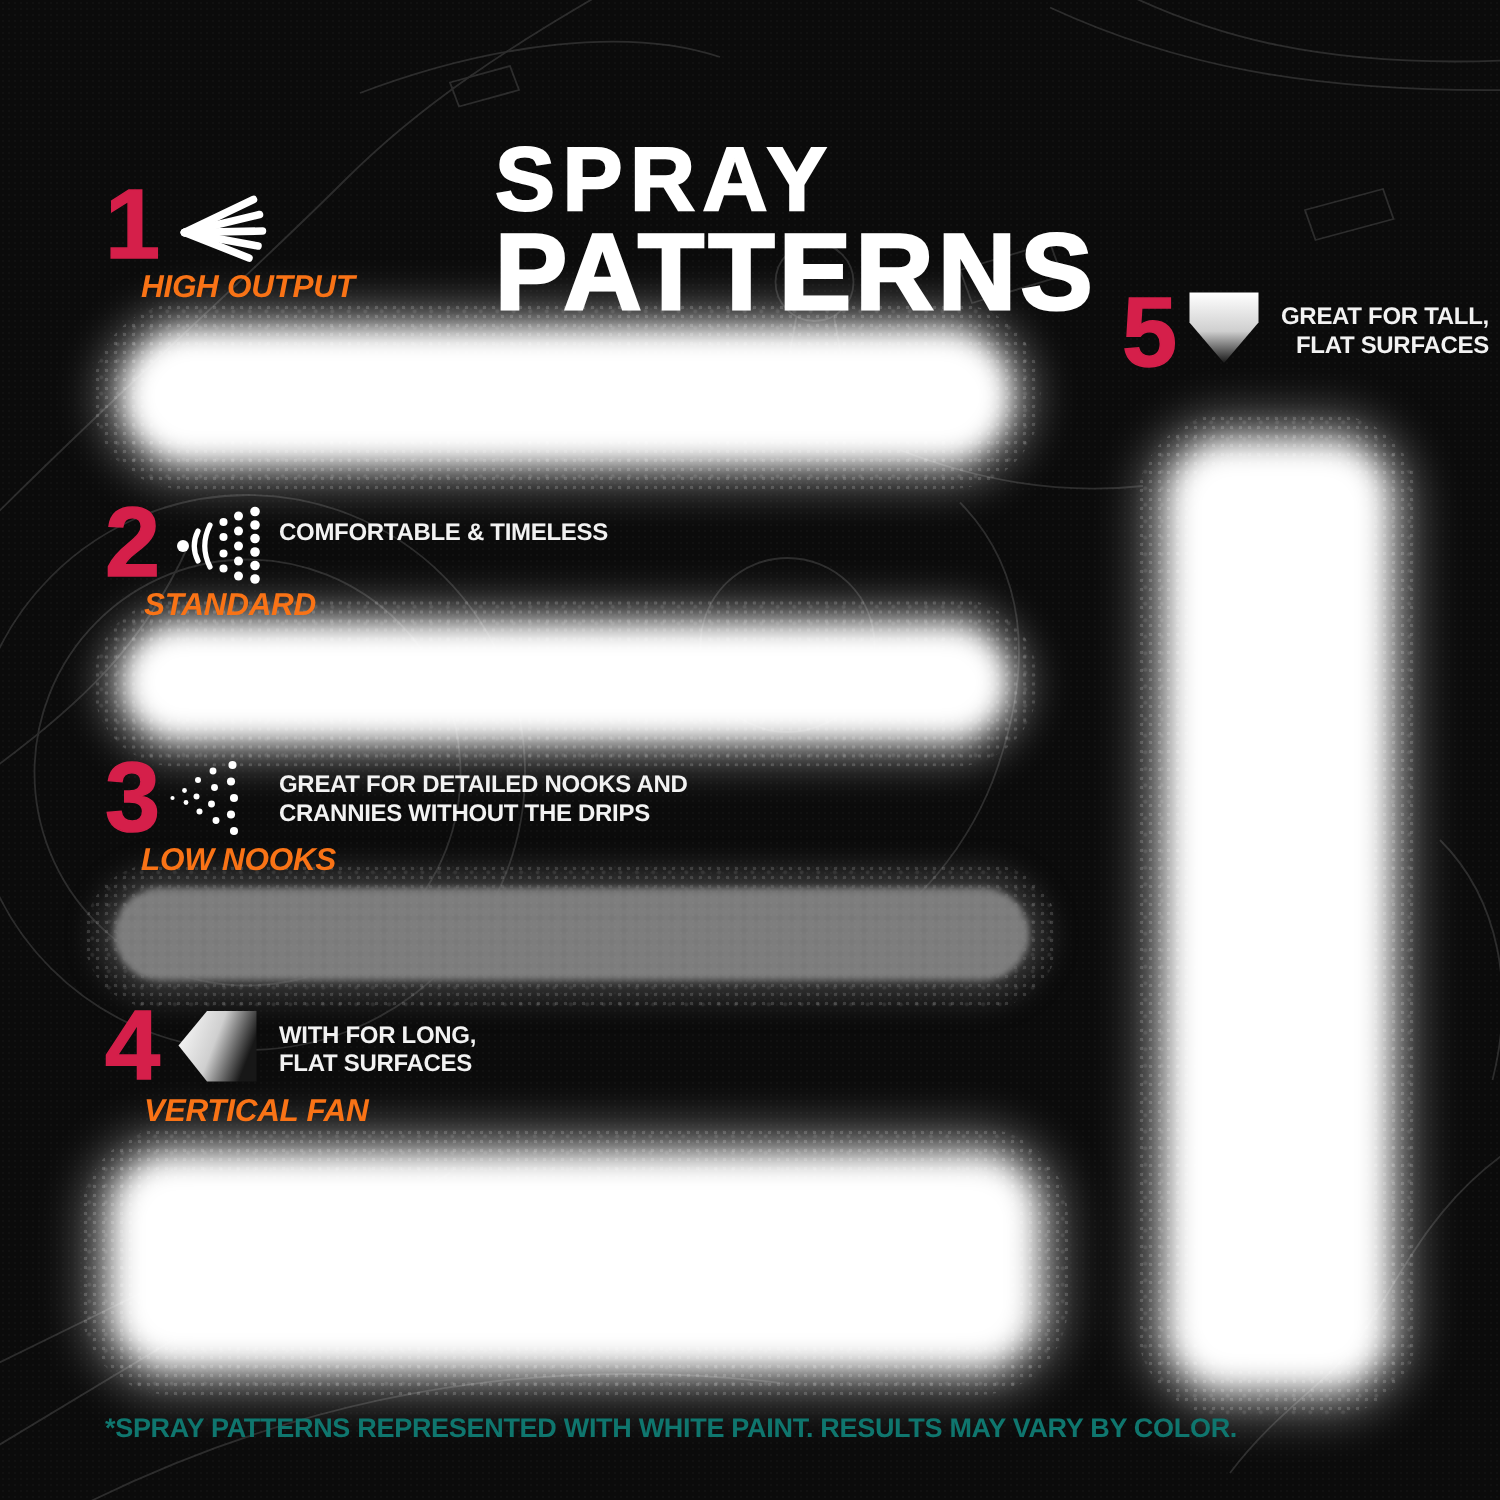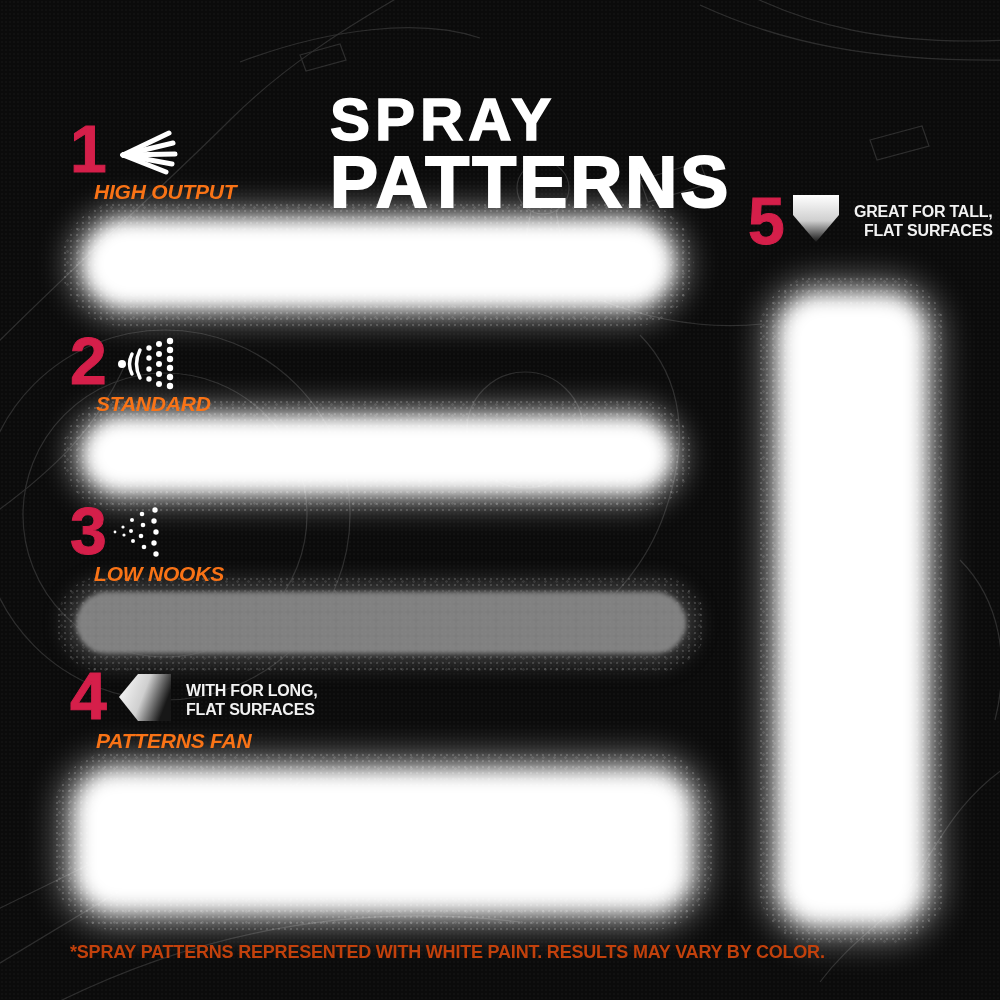--- a/index.html
+++ b/index.html
@@ -179,6 +179,7 @@
     </svg>
   </div>
   <div class="desc">
+    <div>COMFORTABLE &amp; TIMELESS</div>
   </div>
   <div class="label">STANDARD</div>
 </div>

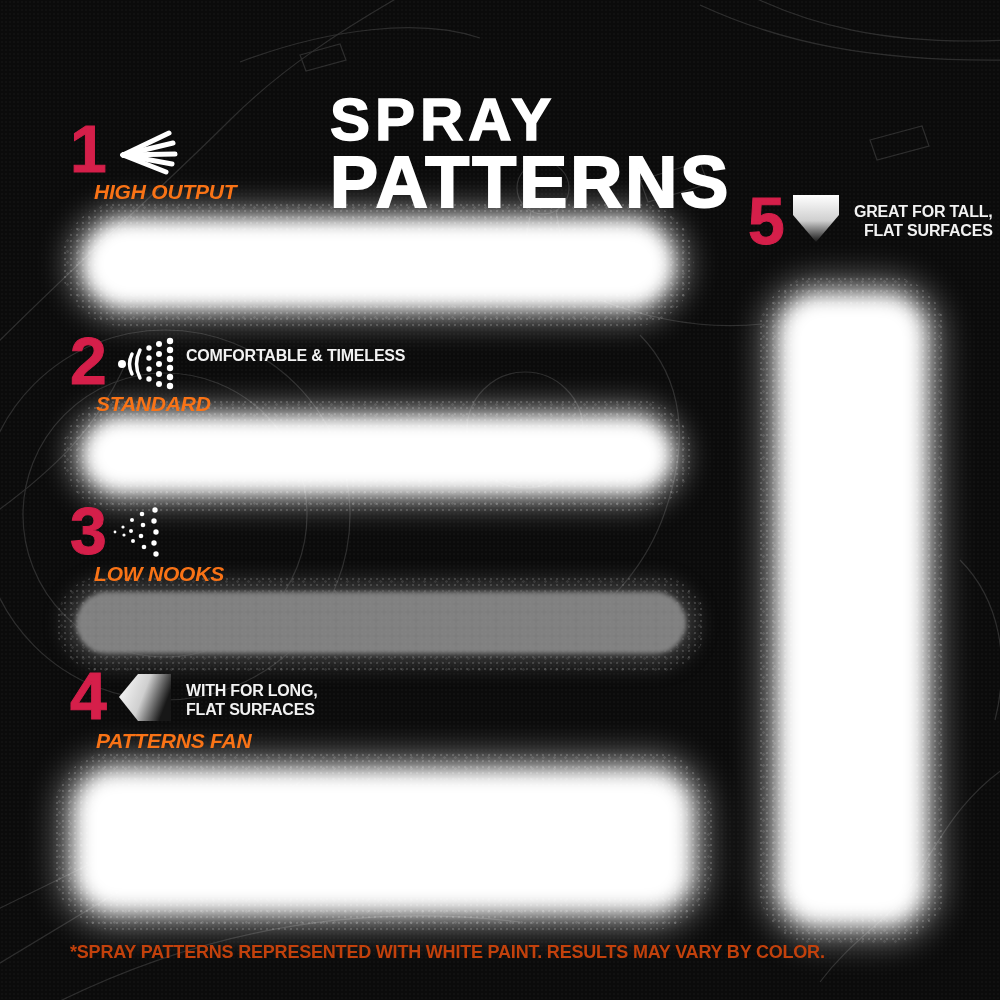--- a/index.html
+++ b/index.html
@@ -205,6 +205,10 @@
       <circle cx="46" cy="50" r="2.7"></circle>
     </svg>
   </div>
+  <div class="desc">
+    <div>GREAT FOR DETAILED NOOKS AND</div>
+    <div>CRANNIES WITHOUT THE DRIPS</div>
+  </div>
   <div class="label">LOW NOOKS</div>
 </div>
 

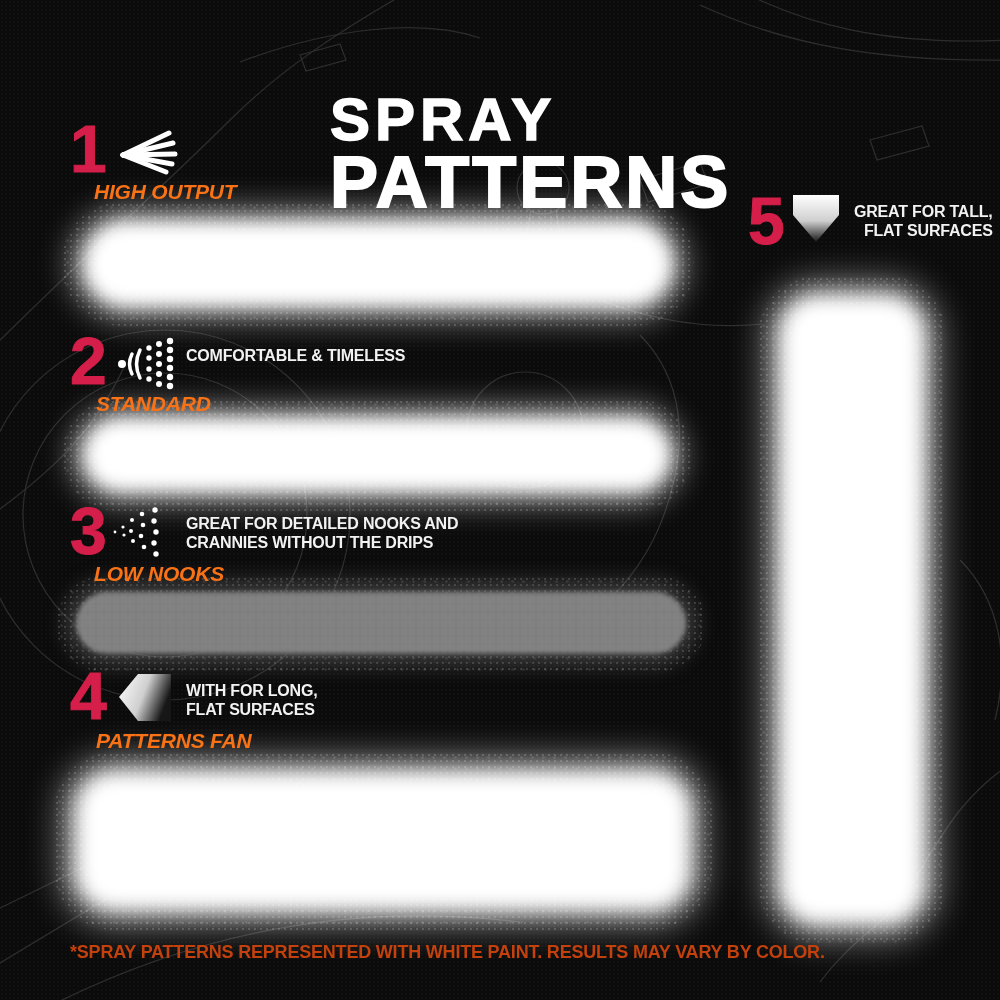--- a/index.html
+++ b/index.html
@@ -230,7 +230,7 @@
     <div>WITH FOR LONG,</div>
     <div>FLAT SURFACES</div>
   </div>
-  <div class="label">PATTERNS FAN</div>
+  <div class="label">VERTICAL FAN</div>
 </div>
 
 <div class="item" id="item-5">

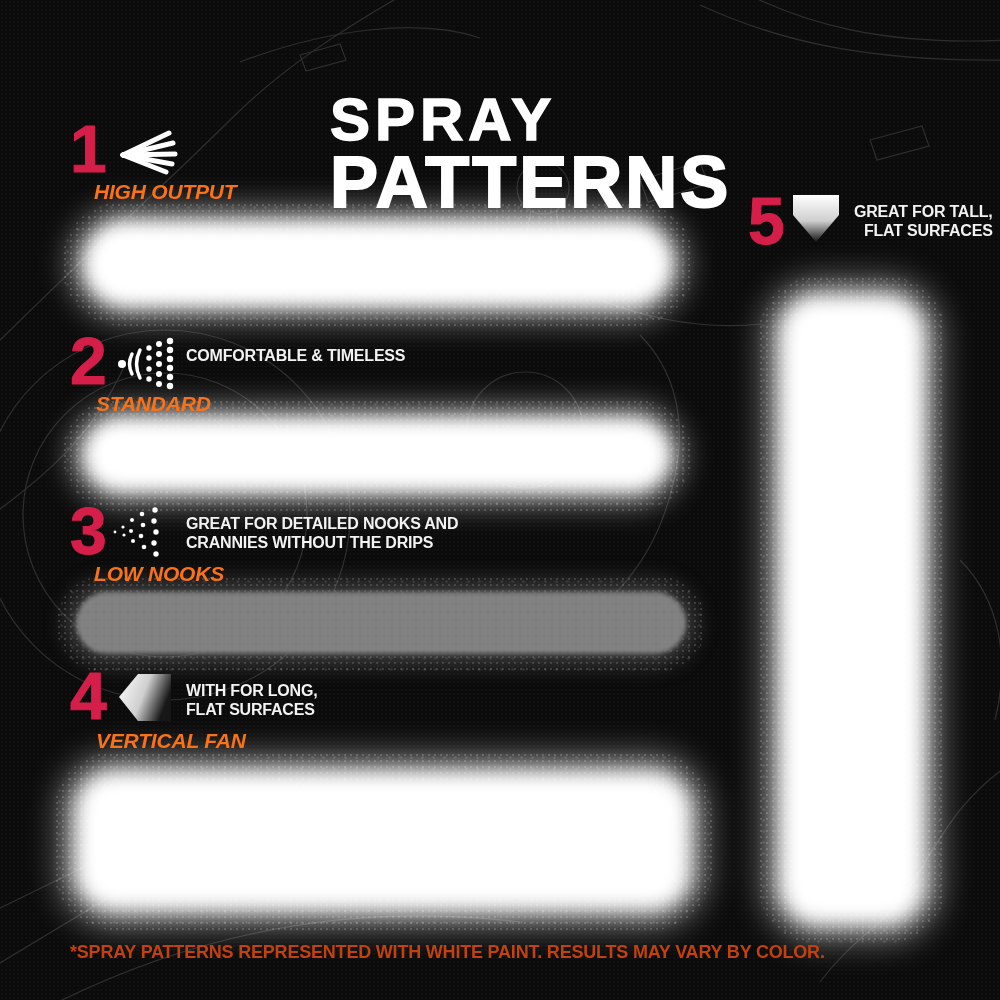--- a/index.html
+++ b/index.html
@@ -90,7 +90,7 @@
   
   .footnote{
     position:absolute;left:70px;top:942px;
-    color:#c2410c;font-size:18px;font-weight:bold;letter-spacing:-.2px;
+    color:#0f766e;font-size:18px;font-weight:bold;letter-spacing:-.2px;
     white-space:nowrap;
   }
 </style>

